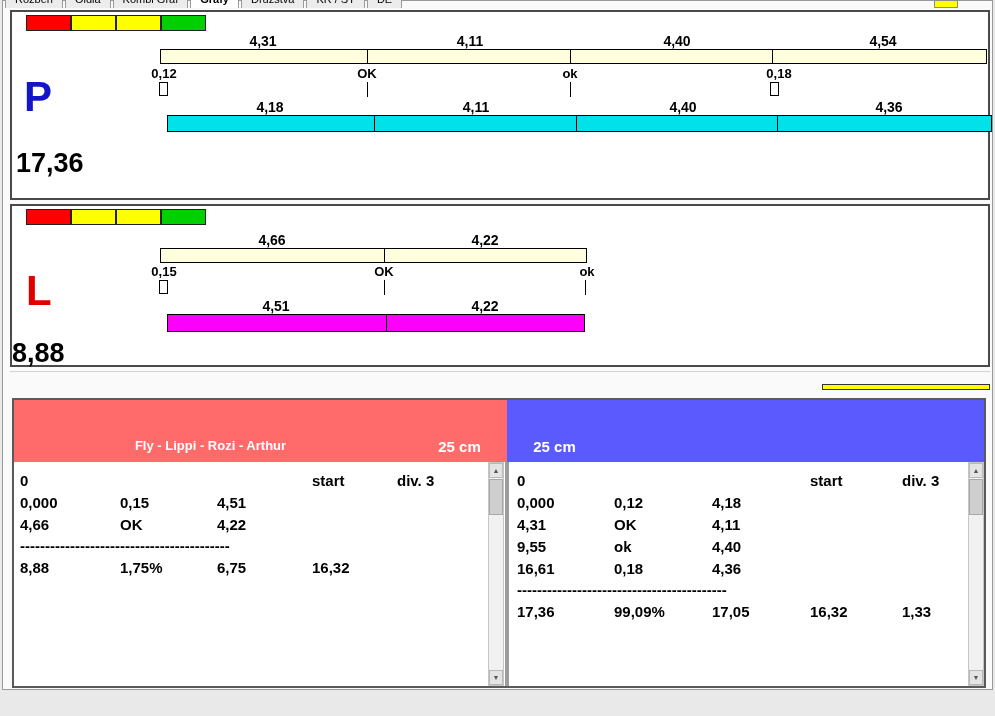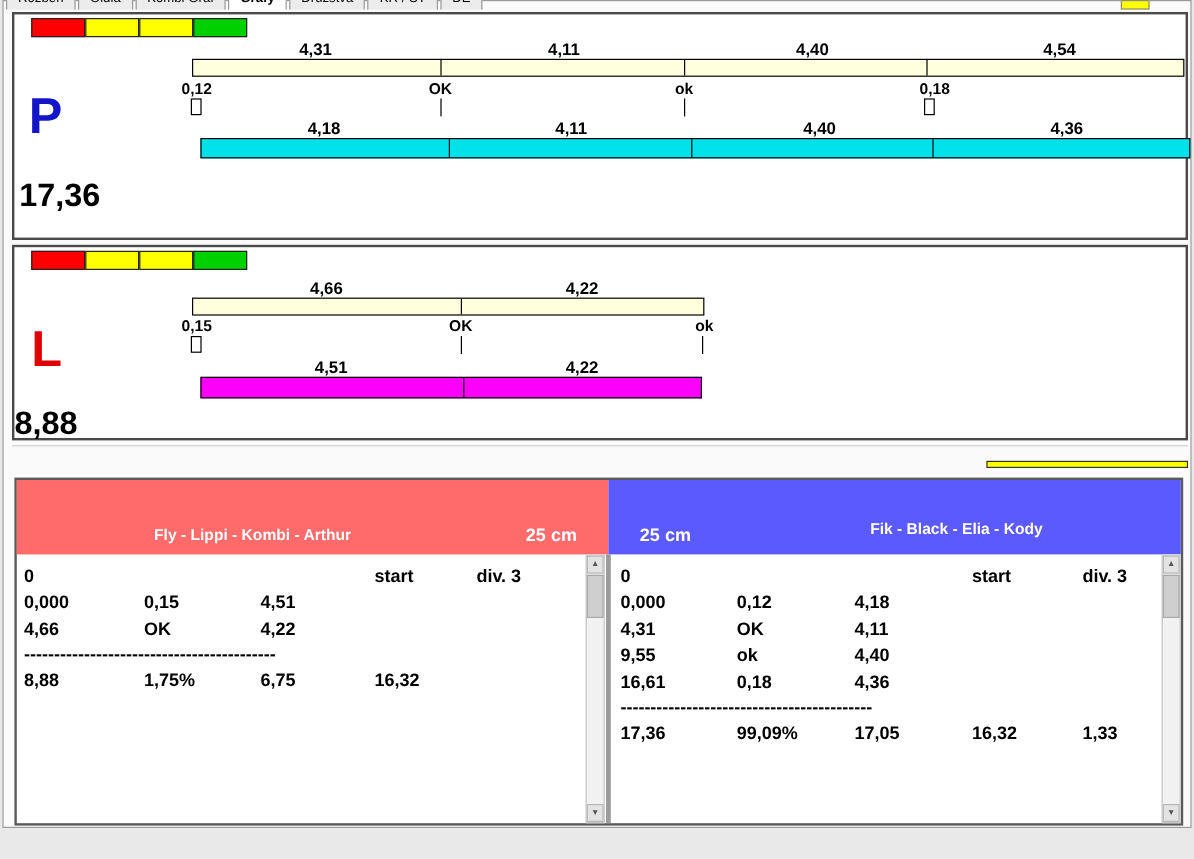--- a/index.html
+++ b/index.html
@@ -175,7 +175,7 @@
   <div class="half red"></div>
   <div class="half blue"></div>
 
-  <div class="team-dogs" style="left:0;width:393px;top:38px">Fly - Lippi - Kombi - Arthur</div>
+  <div class="team-dogs" style="left:0;width:393px;top:38px">Fly - Lippi - Rozi - Arthur</div>
 
   <div class="team-dogs" style="left:596px;width:374px;top:33px">Fik - Black - Elia - Kody</div>
 

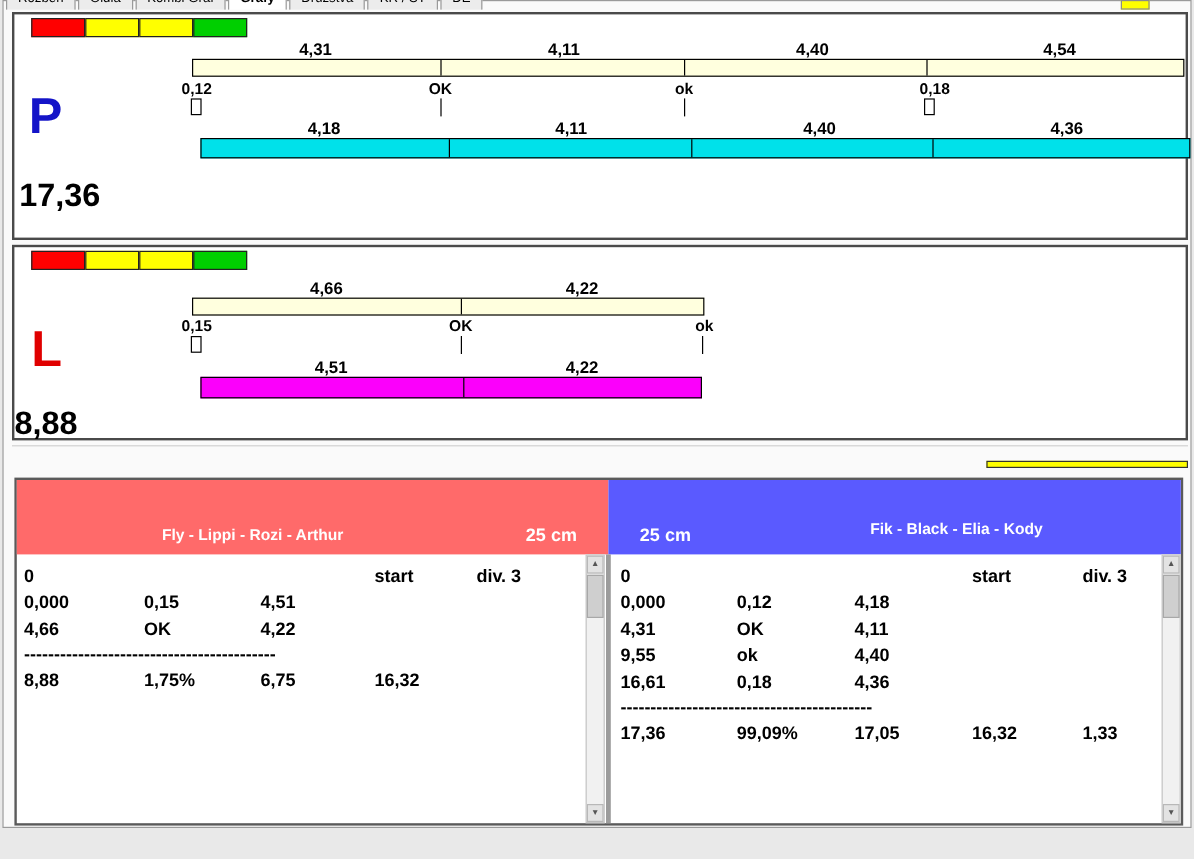--- a/index.html
+++ b/index.html
@@ -177,7 +177,6 @@
 
   <div class="team-dogs" style="left:0;width:393px;top:38px">Fly - Lippi - Rozi - Arthur</div>
 
-  <div class="team-dogs" style="left:596px;width:374px;top:33px">Fik - Black - Elia - Kody</div>
 
   <div class="height-label" style="left:398px;width:95px">25 cm</div>
   <div class="height-label" style="left:498px;width:85px">25 cm</div>

